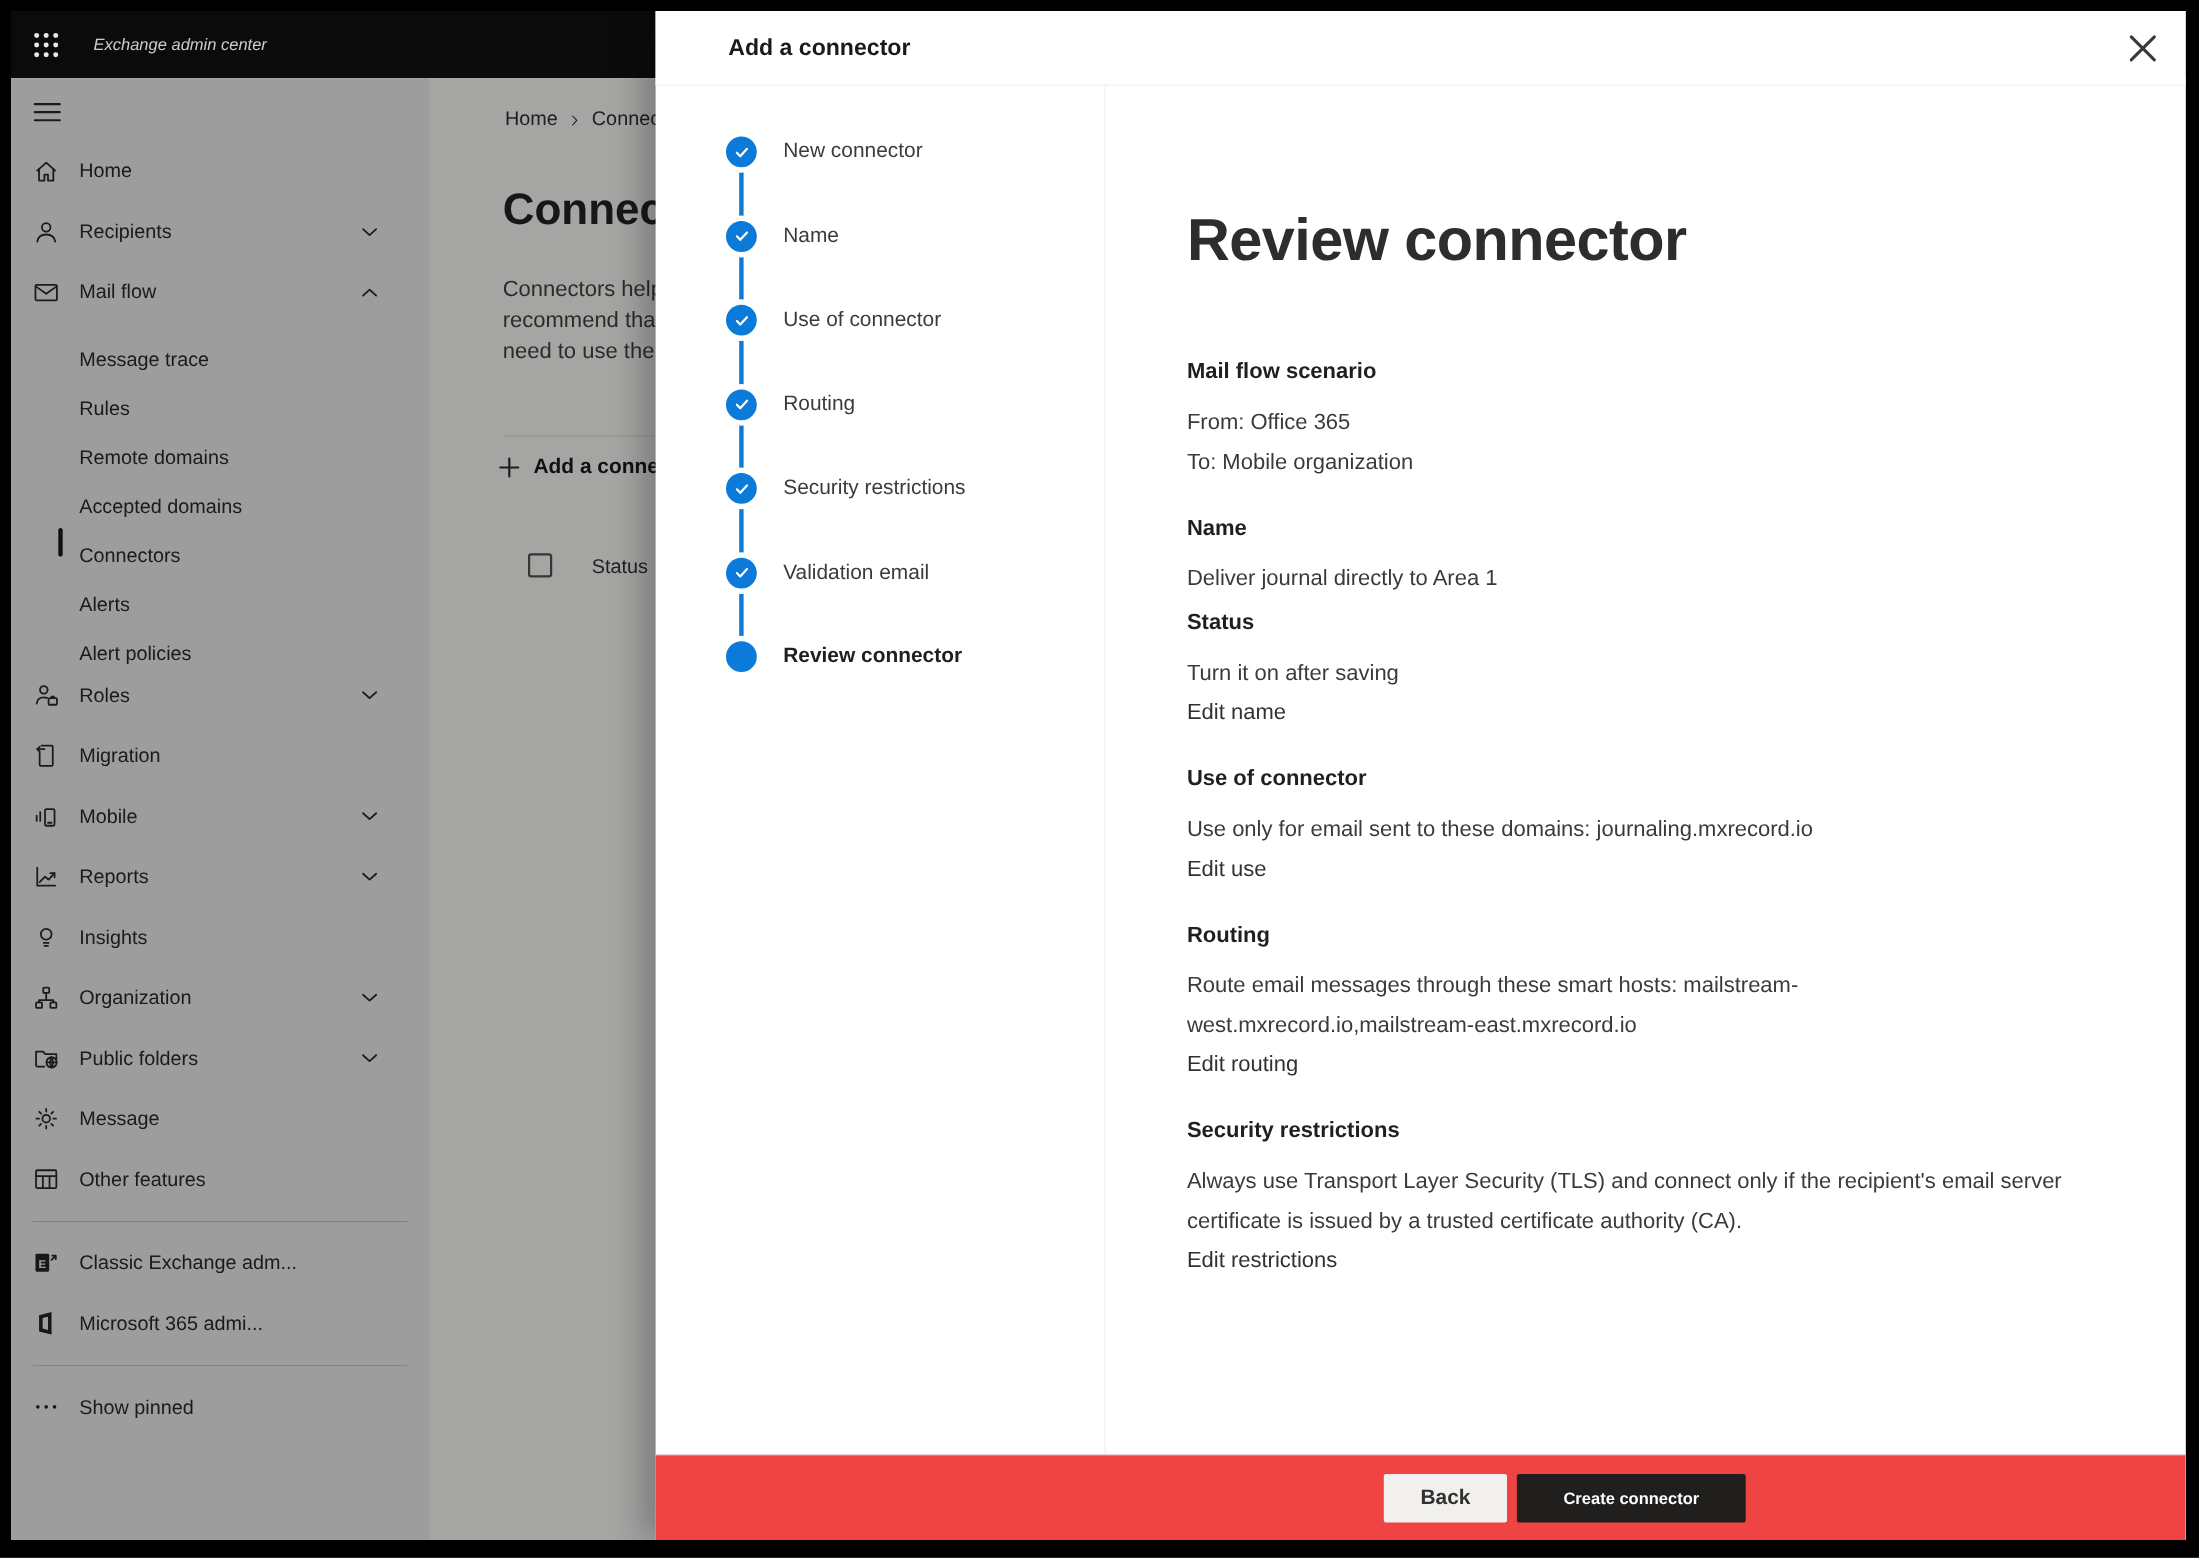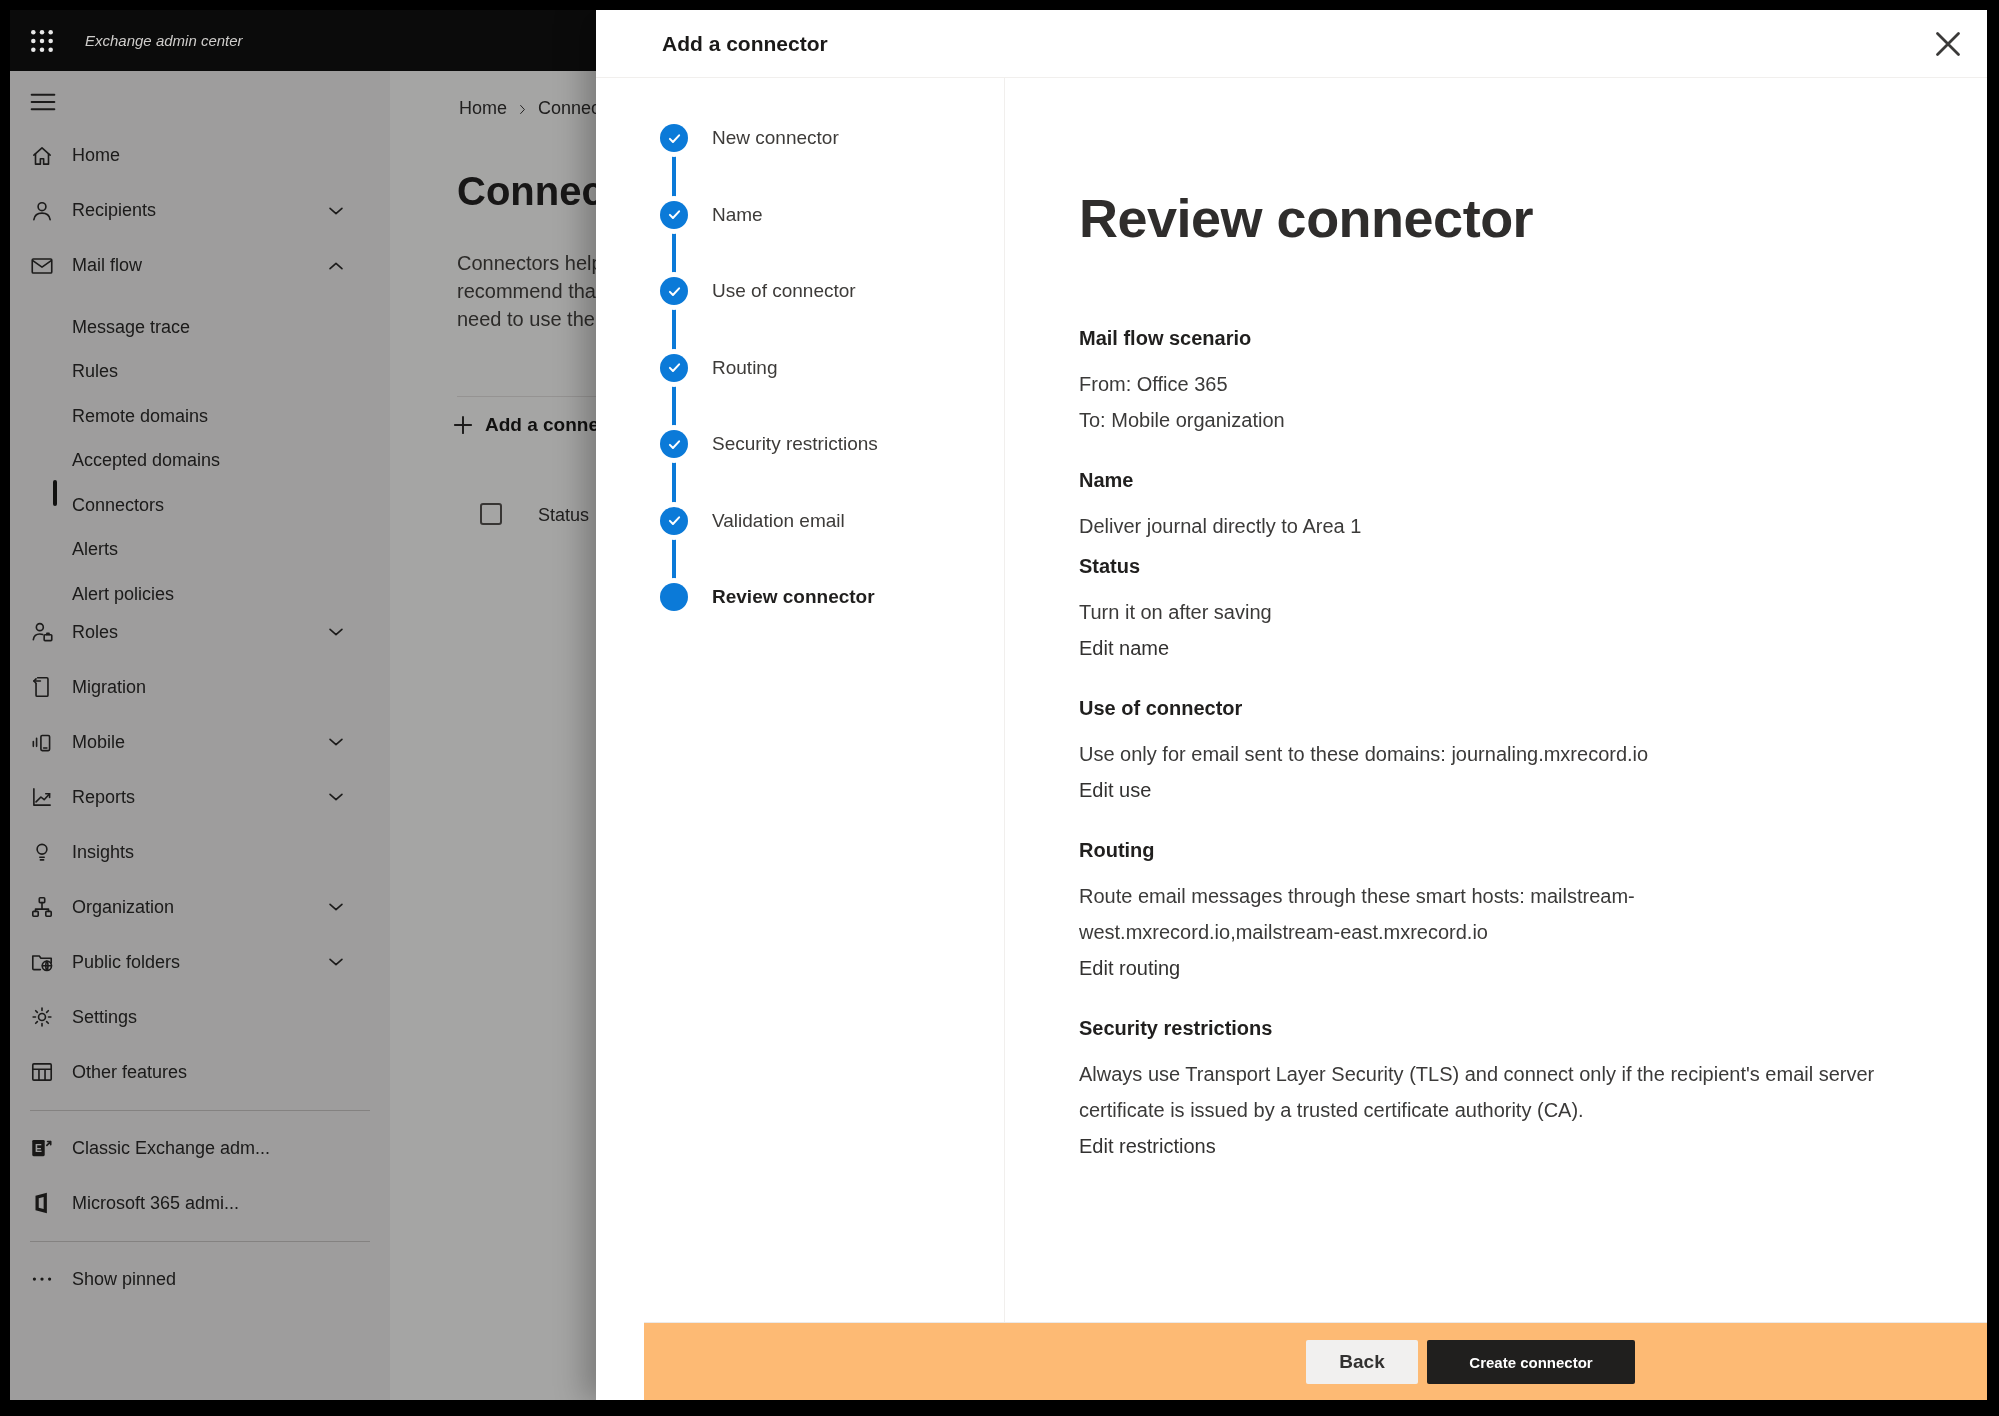--- a/index.html
+++ b/index.html
@@ -222,7 +222,7 @@
                 <circle cx="12" cy="12" r="3.2"></circle>
                 <path d="M12 3.8V6M12 18v2.2M3.8 12H6M18 12h2.2M6.2 6.2l1.5 1.5M16.3 16.3l1.5 1.5M17.8 6.2l-1.5 1.5M7.7 16.3l-1.5 1.5"></path>
               </svg></span>
-            <span class="nav-label">Settings</span>
+            <span class="nav-label">Message</span>
           </div>
           <div class="nav-row nav-top">
             <span class="icon"><svg viewBox="0 0 24 24" fill="none" stroke="#2b2a29" stroke-width="1.5" stroke-linecap="round" stroke-linejoin="round">

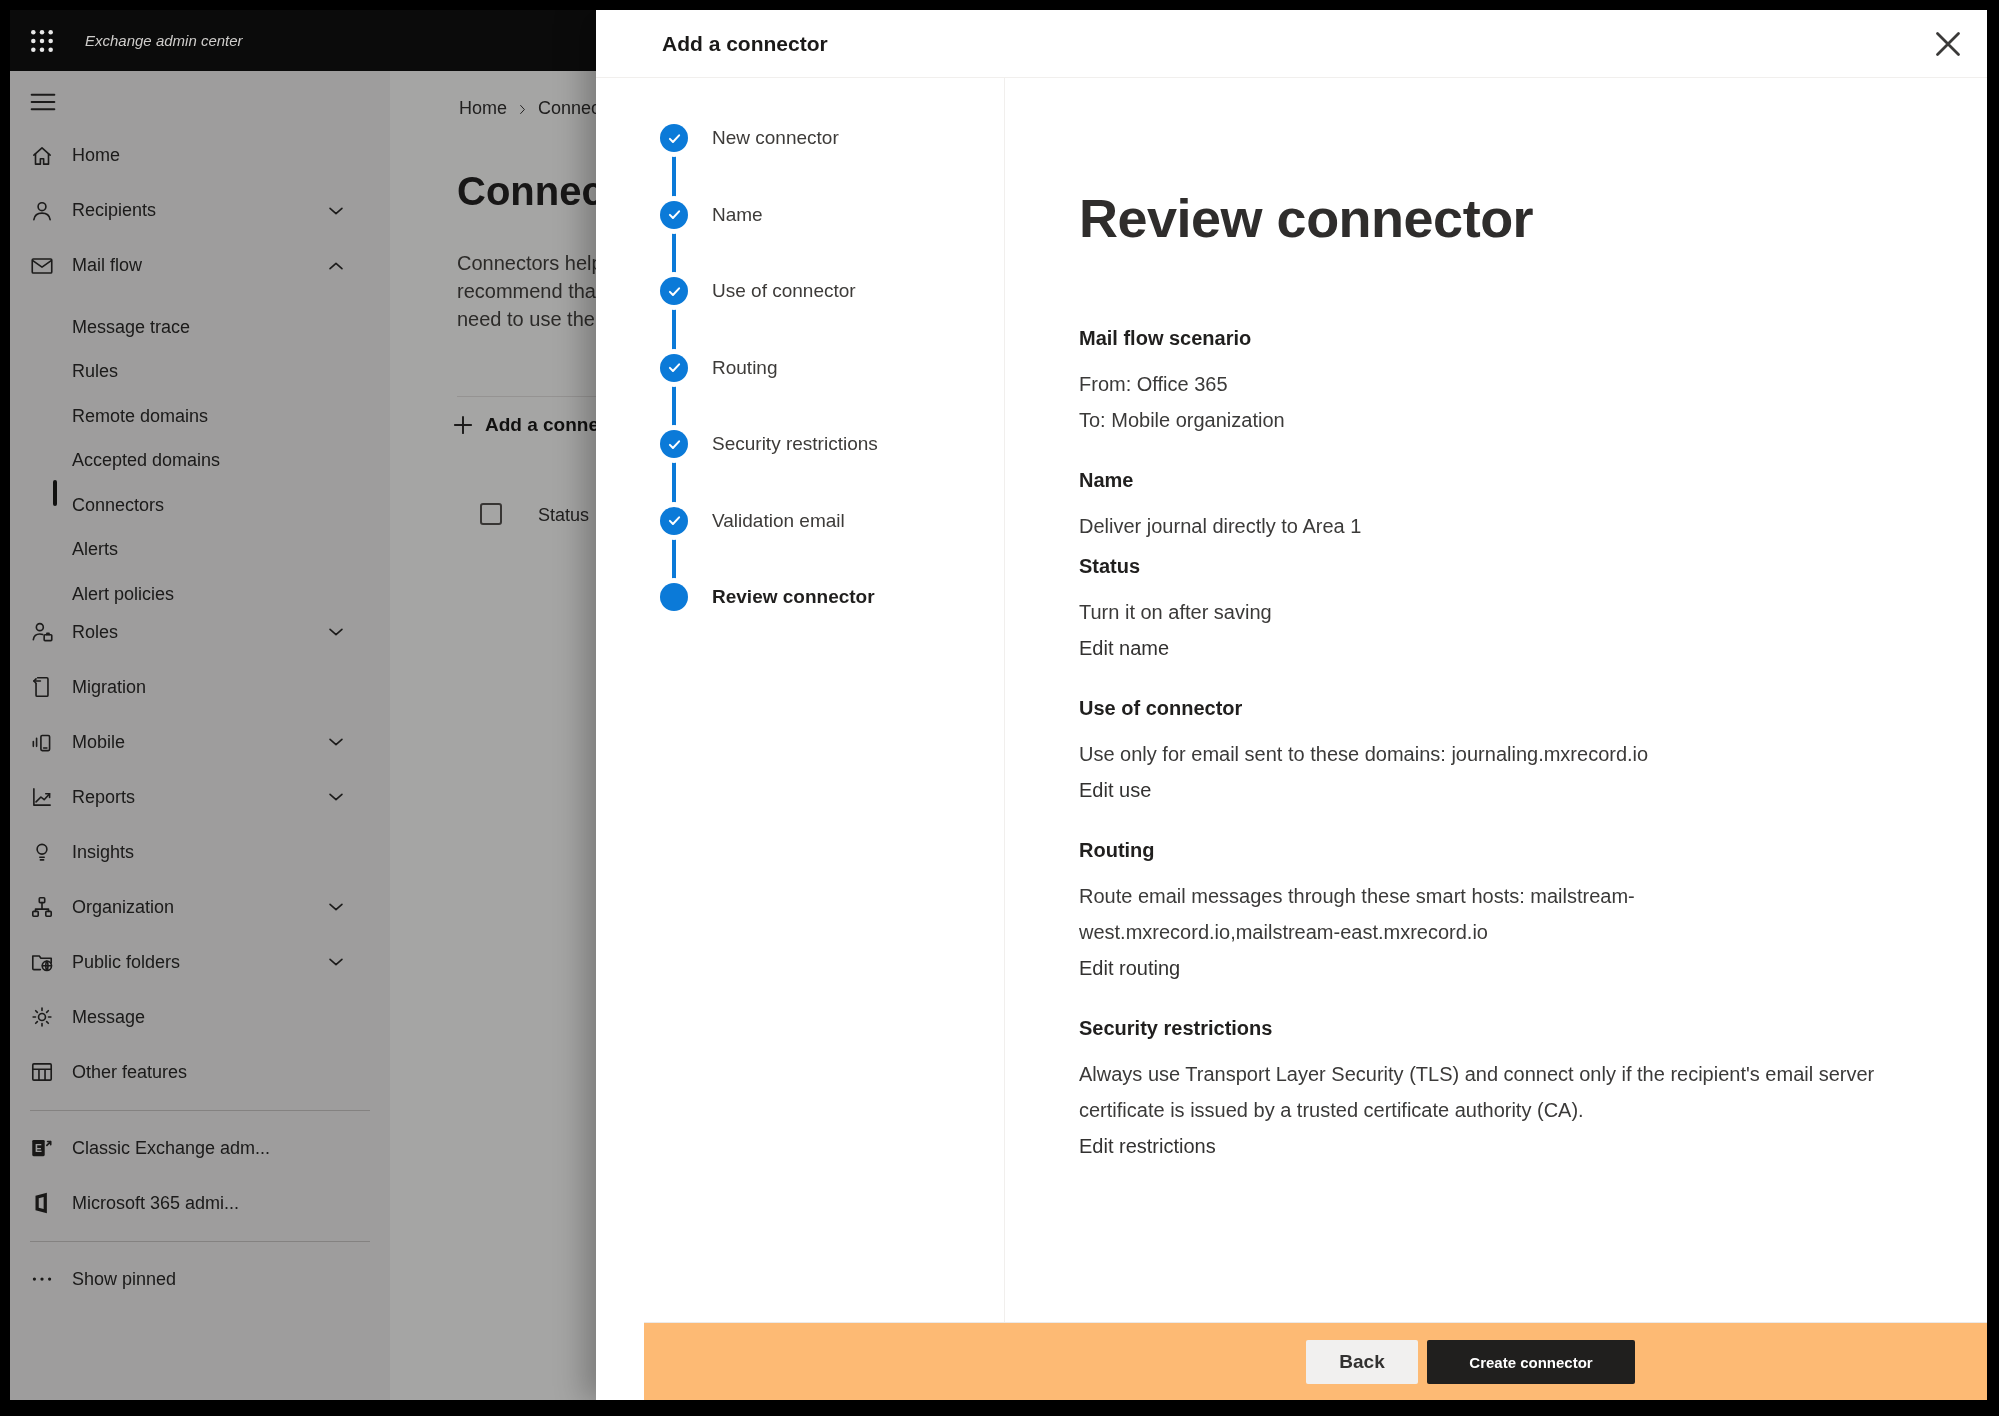--- a/index.html
+++ b/index.html
@@ -67,7 +67,7 @@
   .section .line { font-size:20px; color:#3b3a39; line-height:36px; }
   .edit-link { font-size:20px; color:#323130; line-height:36px; cursor:pointer; width:max-content; }
 
-  #panel-footer { position:absolute; left:0; right:0; bottom:0; height:78px; background:#fdba74; border-top:1px solid #eceae8;margin-left:48px; }
+  #panel-footer { position:absolute; left:0; right:0; bottom:0; height:78px; background:#ef4444; border-top:1px solid #eceae8; }
   #back-btn { position:absolute; left:662px; top:17px; width:112px; height:44px; background:#f1f0ef; border:none; border-radius:2px; font-family:inherit; font-size:19px; font-weight:600; color:#323130; cursor:pointer; }
   #create-btn { position:absolute; left:783px; top:17px; width:208px; height:44px; background:#201f1e; border:none; border-radius:2px; font-family:inherit; font-size:15px; font-weight:600; color:#fff; cursor:pointer; }
 </style>

